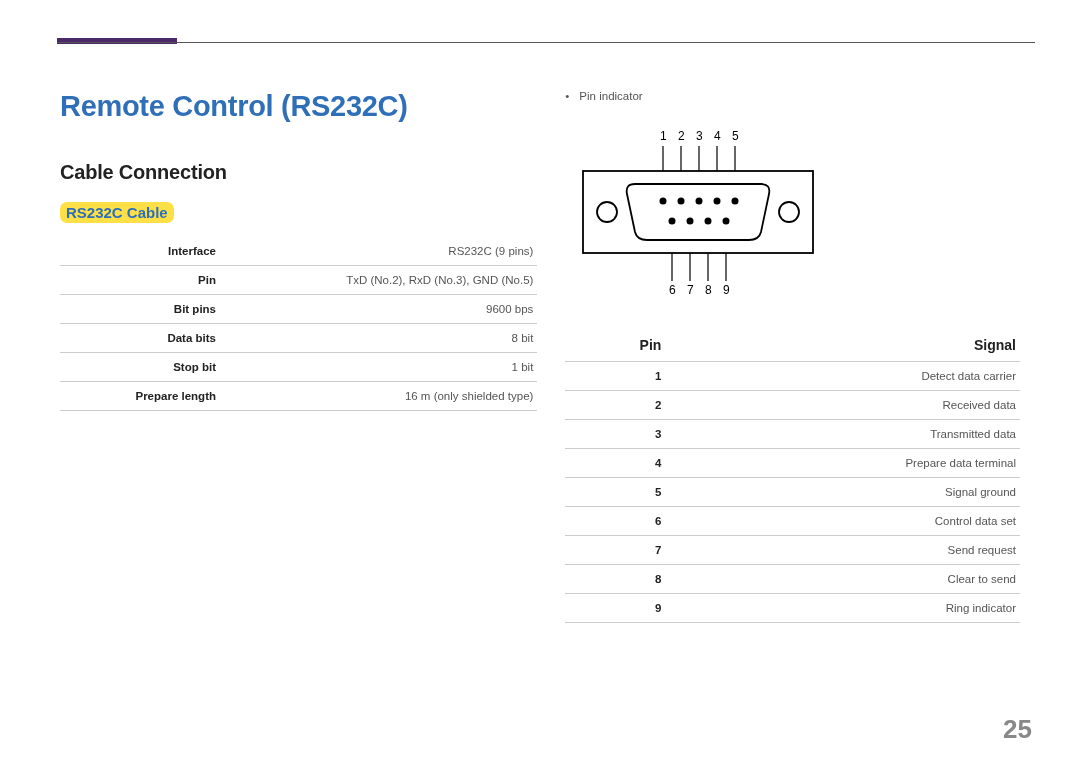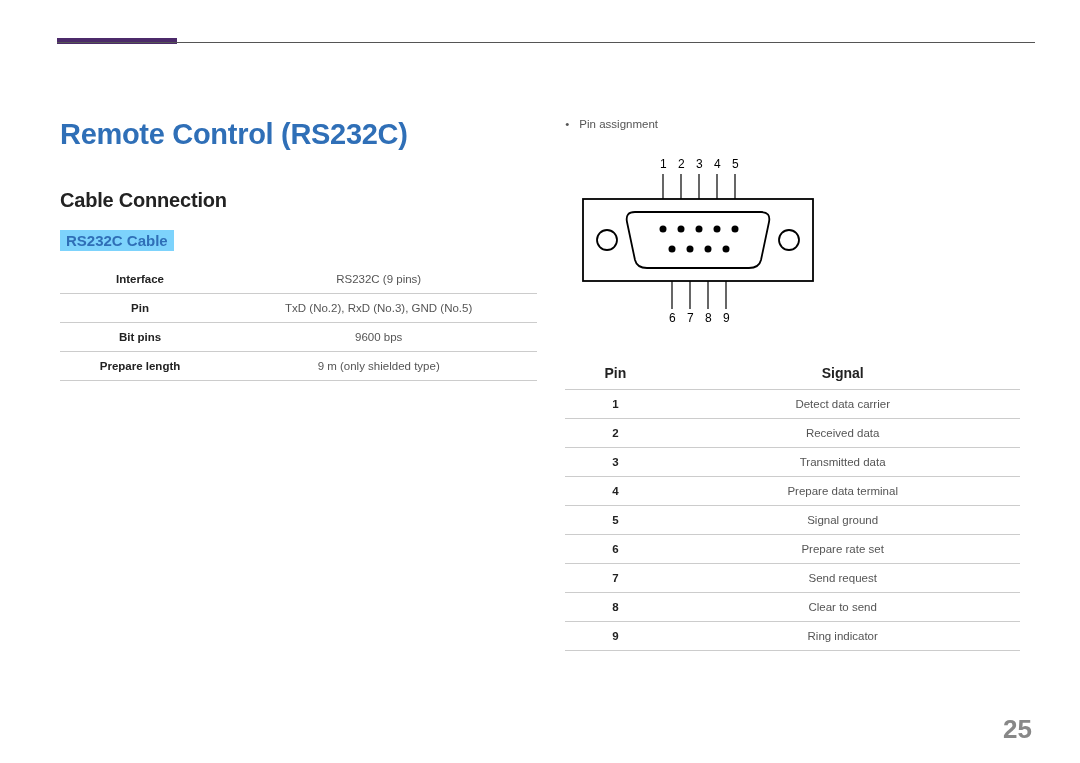--- a/index.html
+++ b/index.html
@@ -32,7 +32,7 @@
   .columns {
     display: flex;
     gap: 28px;
-    padding-top: 118px;
+    padding-top: 90px;
   }
   .col-left { flex: 1.05; }
   .col-right { flex: 1; }

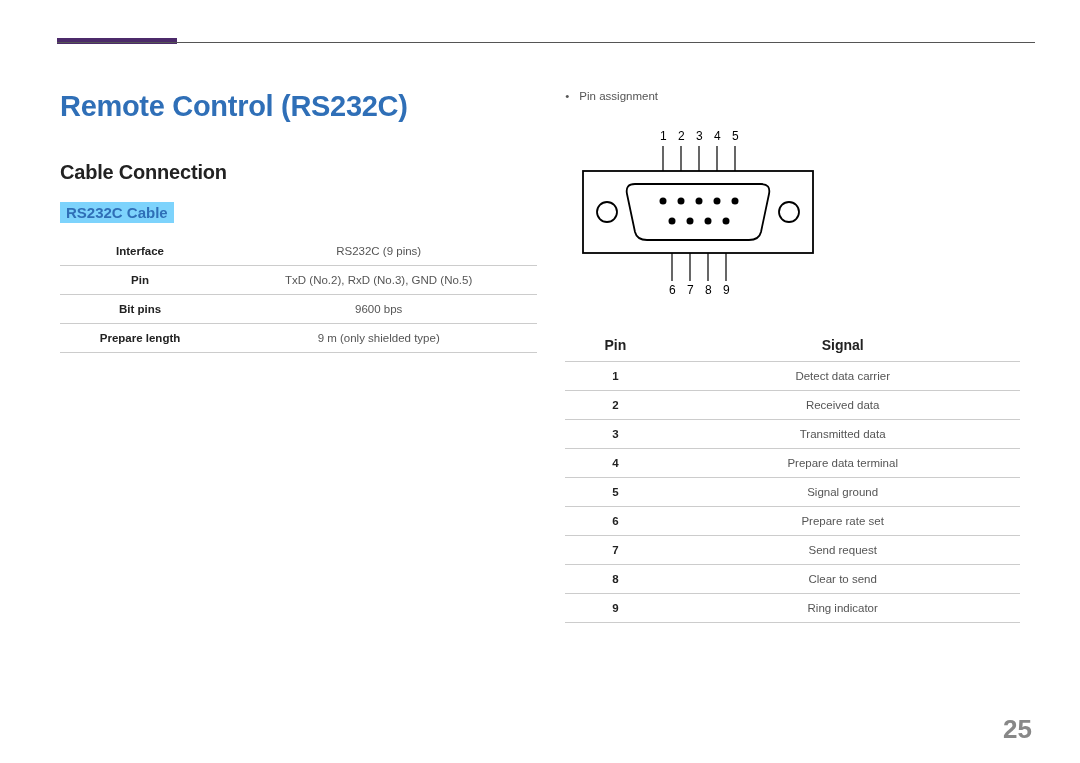--- a/index.html
+++ b/index.html
@@ -136,7 +136,7 @@
 
   <div class="col-right">
     <div class="bullet-line">
-      <span class="dot">•</span><span>Pin assignment</span>
+      <span class="dot">•</span><span>Pin indicator</span>
     </div>
 
     <div class="diagram-wrap">

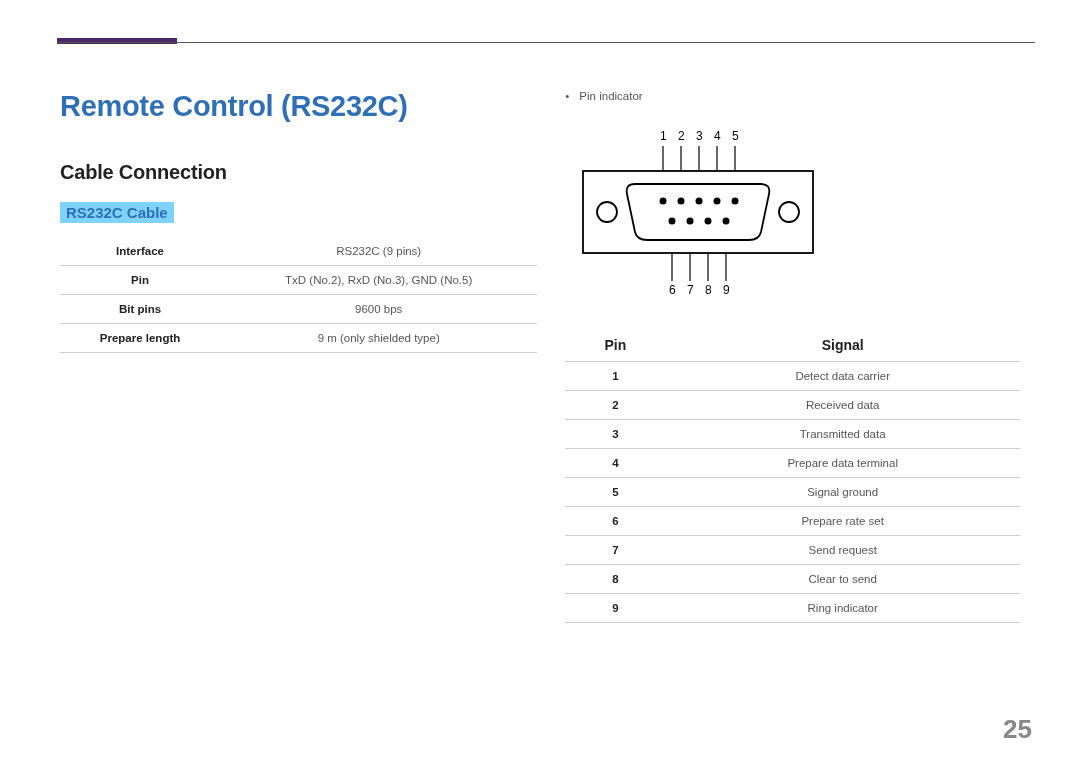--- a/index.html
+++ b/index.html
@@ -51,12 +51,13 @@
   }
   h3.sub-title {
     display: inline-block;
-    background: #7dd3fc;
+    background: #fde047;
     color: #2f6fb7;
     font-size: 15px;
     font-weight: 600;
     padding: 2px 6px;
     margin-bottom: 14px;
+    border-radius: 7px;
   }
   table.spec, table.pins {
     width: 100%;

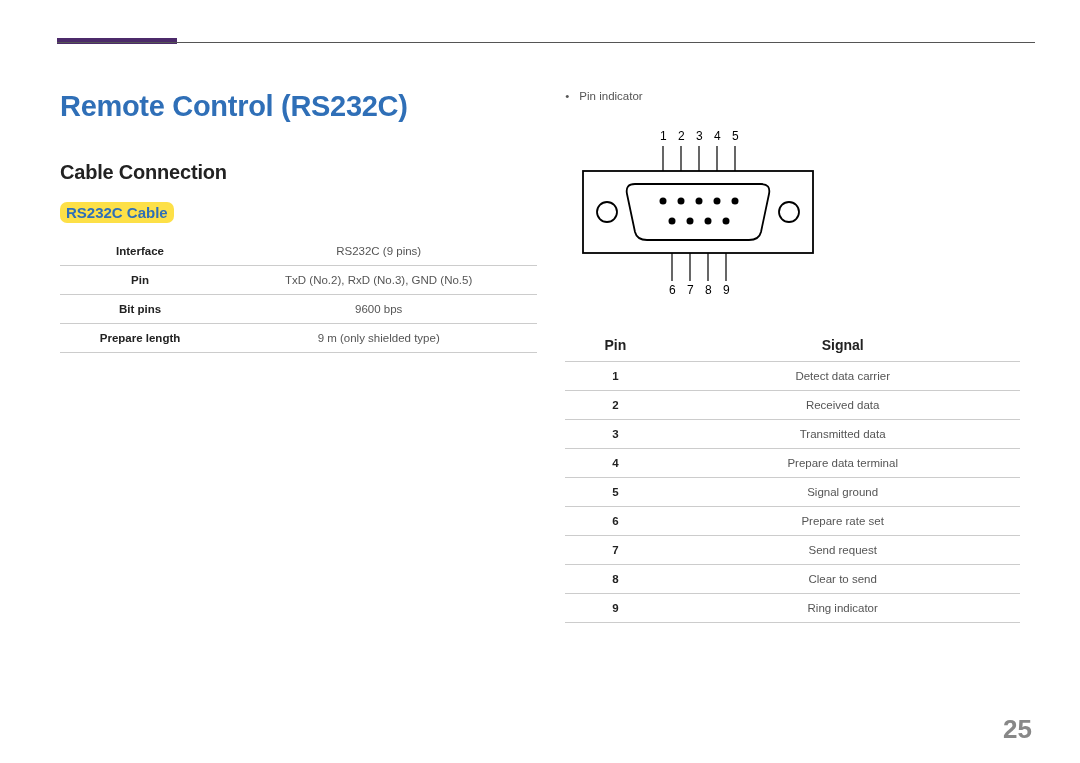--- a/index.html
+++ b/index.html
@@ -67,7 +67,7 @@
   table.spec td, table.pins td, table.pins th {
     border-bottom: 1px solid #ccc;
     padding: 8px 4px;
-    text-align: center;
+    text-align: right;
     vertical-align: middle;
   }
   table.spec td.label { font-weight: 600; width: 160px; }

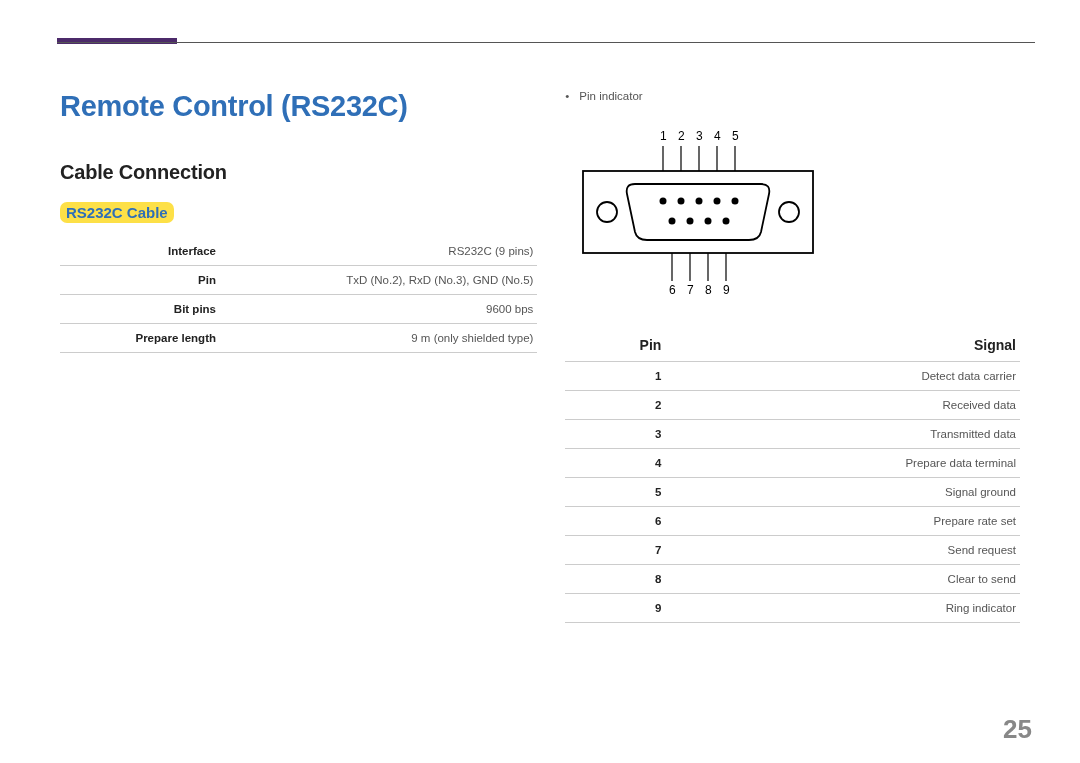--- a/index.html
+++ b/index.html
@@ -128,6 +128,10 @@
             <td class="value">9600 bps</td>
           </tr>
           <tr>
+            <td class="label">Data bits</td>
+            <td class="value">8 bit</td>
+          </tr>
+          <tr>
             <td class="label">Prepare length</td>
             <td class="value">9 m (only shielded type)</td>
           </tr>

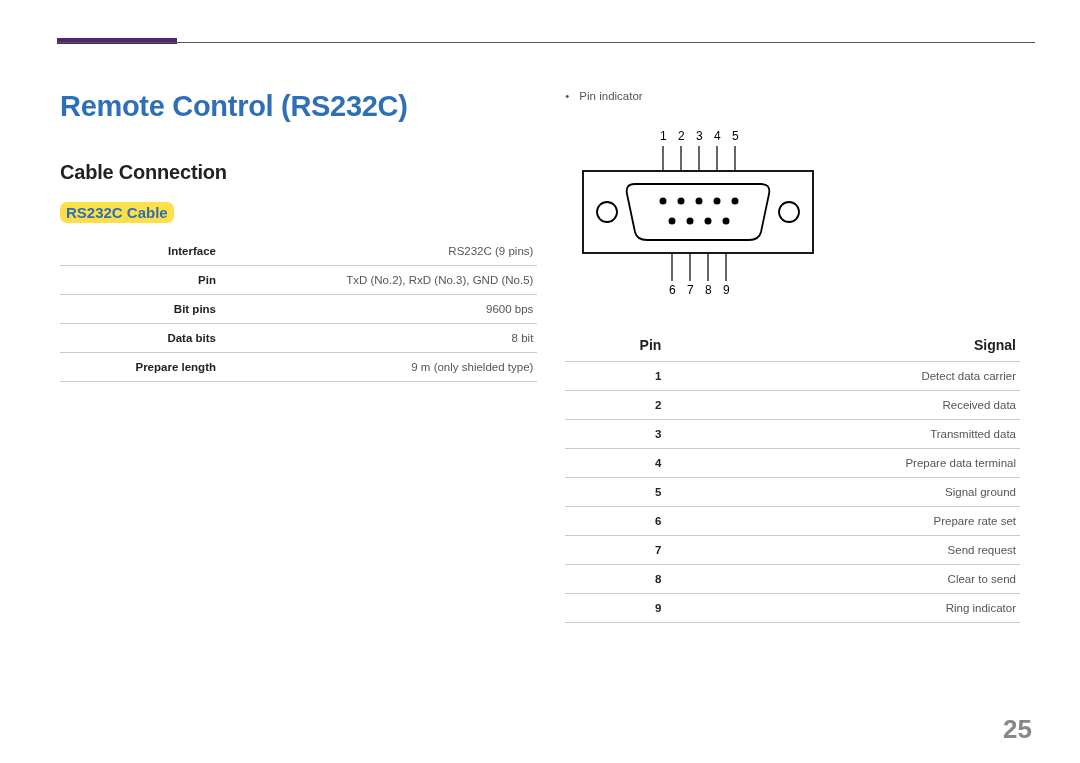--- a/index.html
+++ b/index.html
@@ -132,6 +132,10 @@
             <td class="value">8 bit</td>
           </tr>
           <tr>
+            <td class="label">Stop bit</td>
+            <td class="value">1 bit</td>
+          </tr>
+          <tr>
             <td class="label">Prepare length</td>
             <td class="value">9 m (only shielded type)</td>
           </tr>

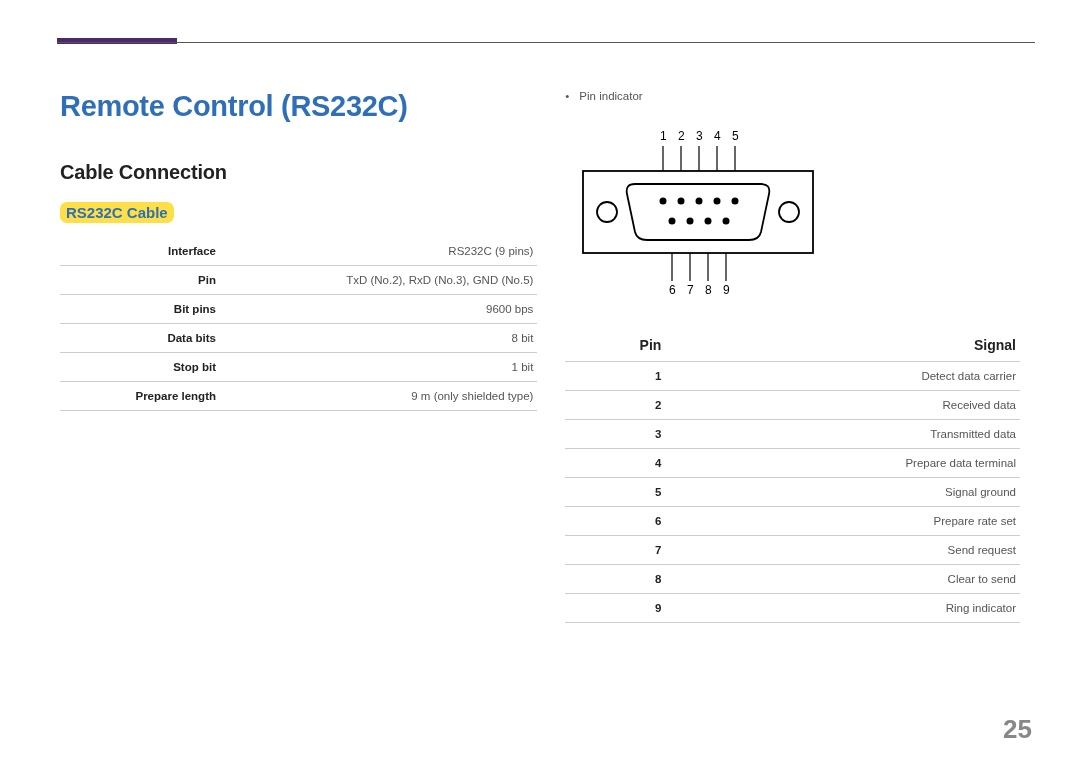--- a/index.html
+++ b/index.html
@@ -137,7 +137,7 @@
           </tr>
           <tr>
             <td class="label">Prepare length</td>
-            <td class="value">9 m (only shielded type)</td>
+            <td class="value">16 m (only shielded type)</td>
           </tr>
         </tbody>
     </table>

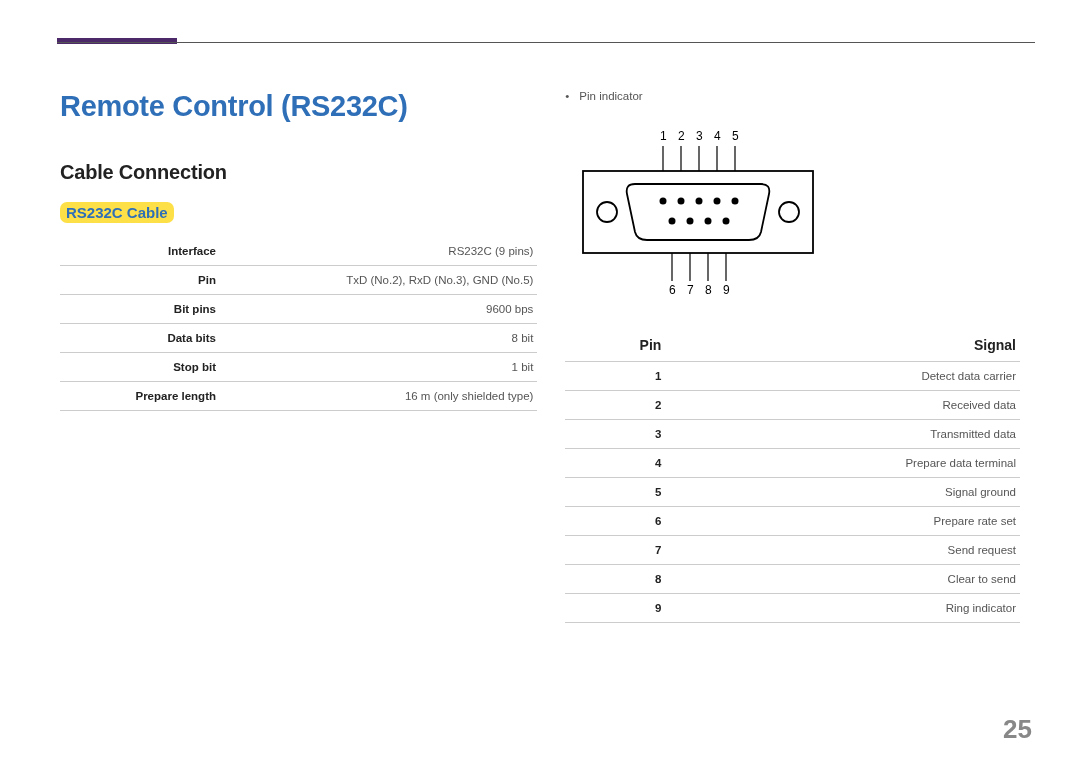--- a/index.html
+++ b/index.html
@@ -231,7 +231,7 @@
           </tr>
           <tr>
             <td class="pin-num">6</td>
-            <td class="pin-sig">Prepare rate set</td>
+            <td class="pin-sig">Control data set</td>
           </tr>
           <tr>
             <td class="pin-num">7</td>

